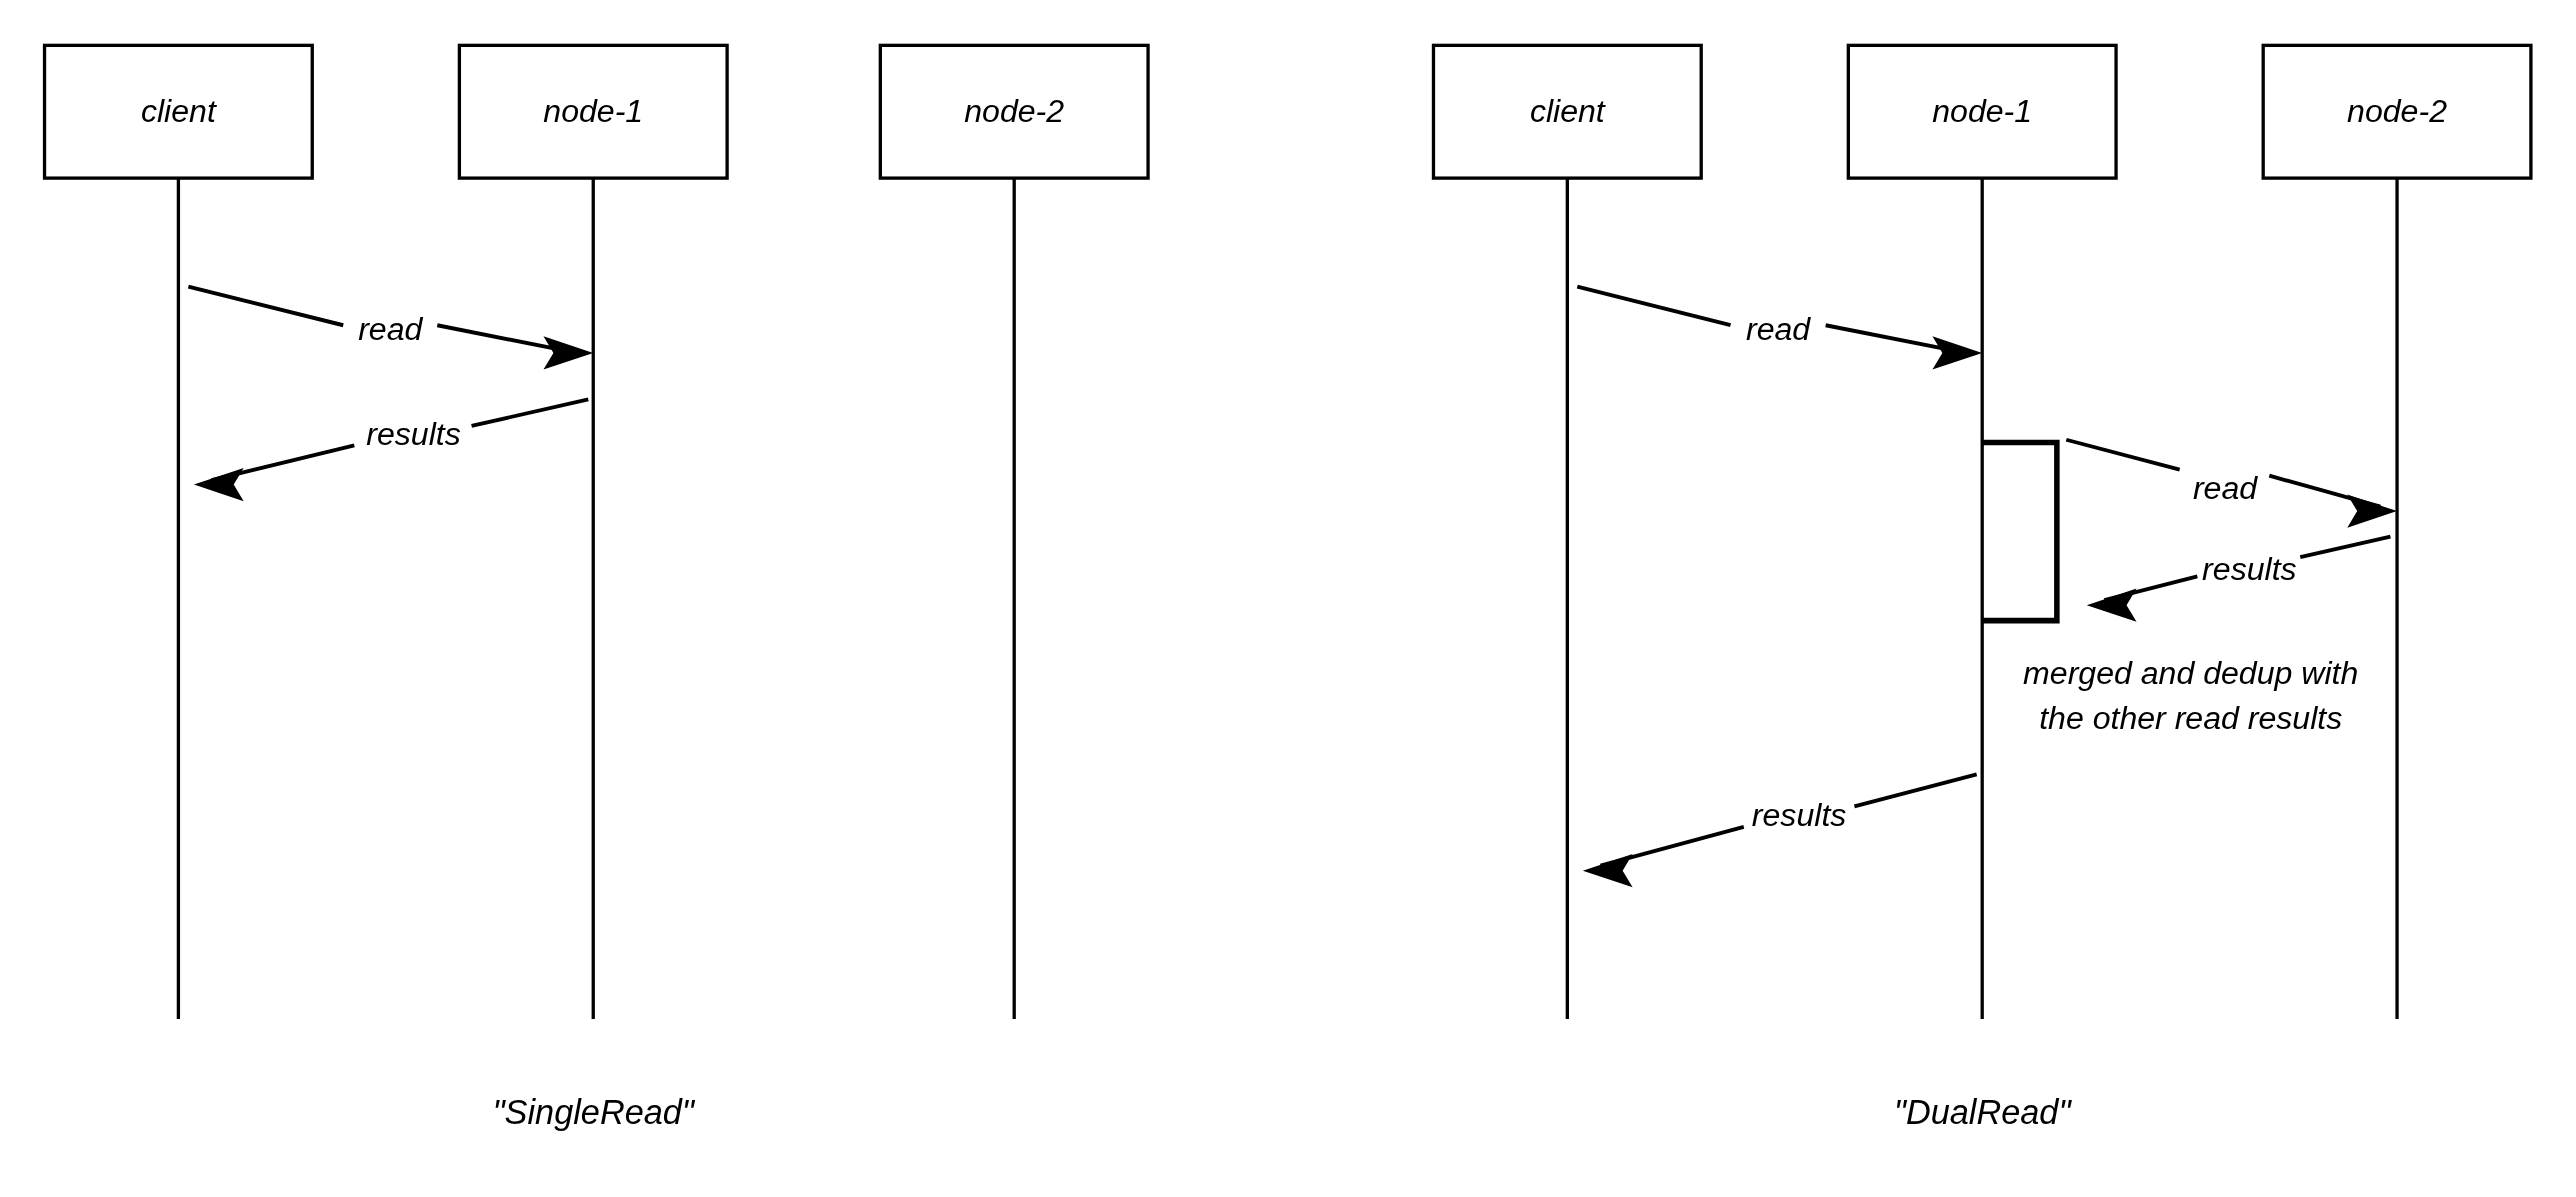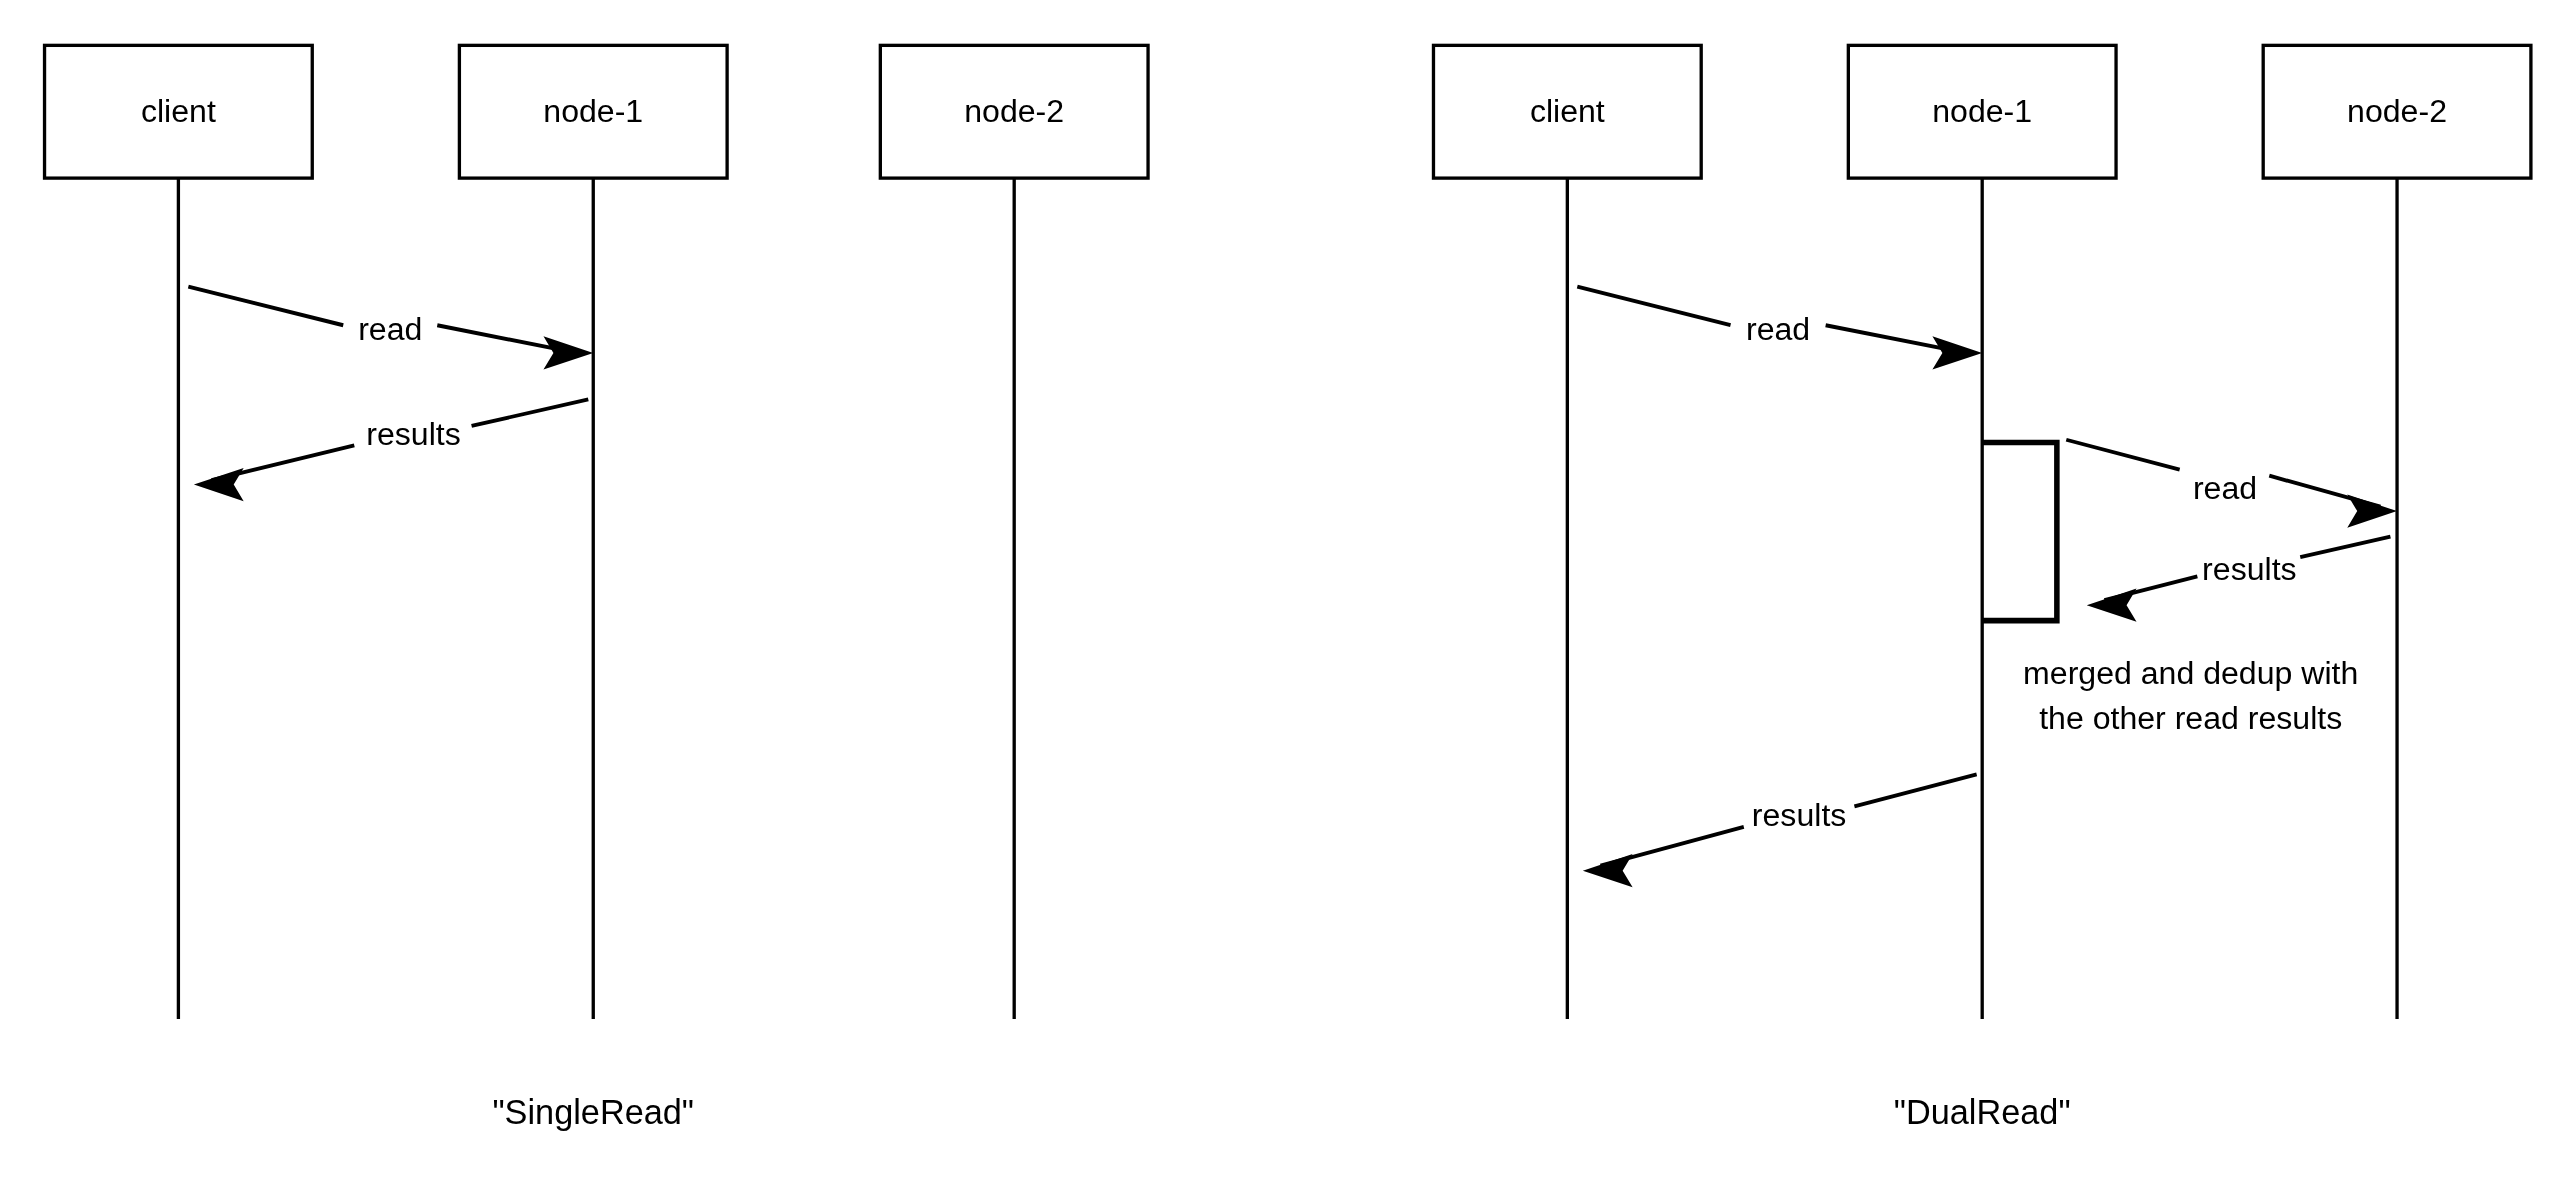--- a/index.html
+++ b/index.html
@@ -18,6 +18,7 @@
     height: 1197px;
     background: #ffffff;
     overflow: hidden;
+    font-style: italic;
   }
   svg.diagram-layer {
     position: absolute;

